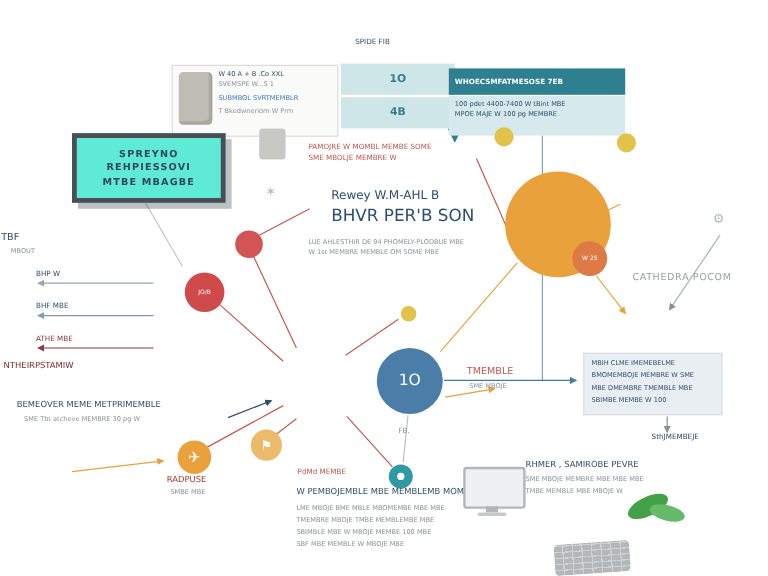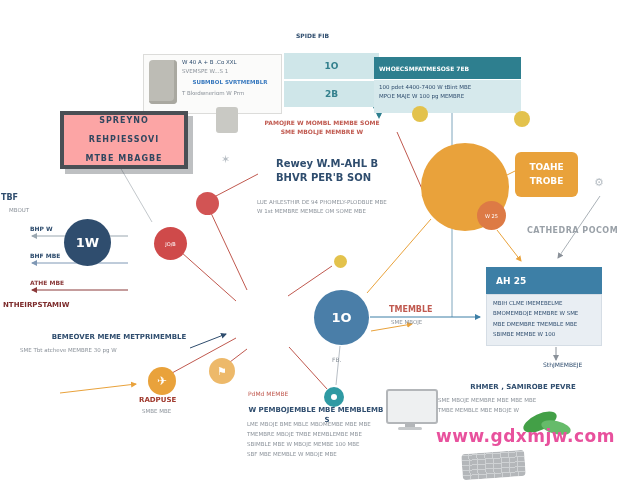--- a/index.html
+++ b/index.html
@@ -128,7 +128,7 @@
     <div class="abs t6 navy bold" style="left:296px;top:32px;">SPIDE FIB</div>
 
     <div class="tealrow" style="top:53px;">1O</div>
-    <div class="tealrow" style="top:81px;">2B</div>
+    <div class="tealrow" style="top:81px;">4B</div>
 
     <div class="banner">WHOECSMFATMESOSE 7EB</div>
     <div class="bannerbody">

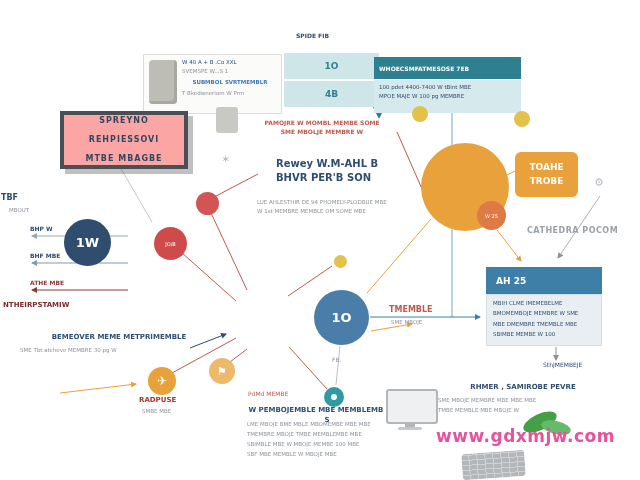--- a/index.html
+++ b/index.html
@@ -29,9 +29,9 @@
         color:#fff;font-size:6px;font-weight:bold;display:flex;align-items:center;padding-left:5px;box-sizing:border-box;}
   .bannerbody{position:absolute;left:374px;top:80px;width:147px;height:33px;background:#d6e9ec;
         color:#2f4d6e;font-size:5.5px;line-height:1.7;padding:3px 5px;box-sizing:border-box;}
-  .sign{position:absolute;left:60px;top:111px;width:120px;height:50px;background:#fca5a5;
+  .sign{position:absolute;left:60px;top:111px;width:120px;height:50px;background:#5eead4;
         border:4px solid #4a4f55;box-shadow:5px 5px 0 rgba(70,74,80,0.35);
-        display:flex;flex-direction:column;align-items:center;justify-content:space-between;
+        display:flex;flex-direction:column;align-items:center;justify-content:center;
         color:#31475f;font-weight:bold;font-size:8px;letter-spacing:1px;line-height:1.45;}
   .dot{position:absolute;border-radius:50%;}
   .orangebox{position:absolute;left:515px;top:152px;width:63px;height:45px;background:#e9a23b;

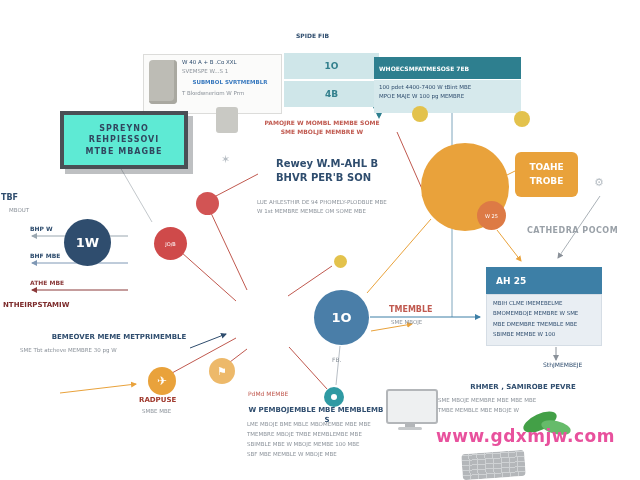--- a/index.html
+++ b/index.html
@@ -18,7 +18,7 @@
   .gray{color:#8a9199;}
   .red{color:#c0594f;}
   .darkred{color:#7c2a2a;}
-  .bold{font-weight:bold;text-align:center;}
+  .bold{font-weight:normal;}
   .card{position:absolute;left:143px;top:54px;width:137px;height:58px;background:#fbfbfa;
         border:1px solid #dcdcda;}
   .card-icon{position:absolute;left:149px;top:60px;width:28px;height:44px;background:#bdbcb5;

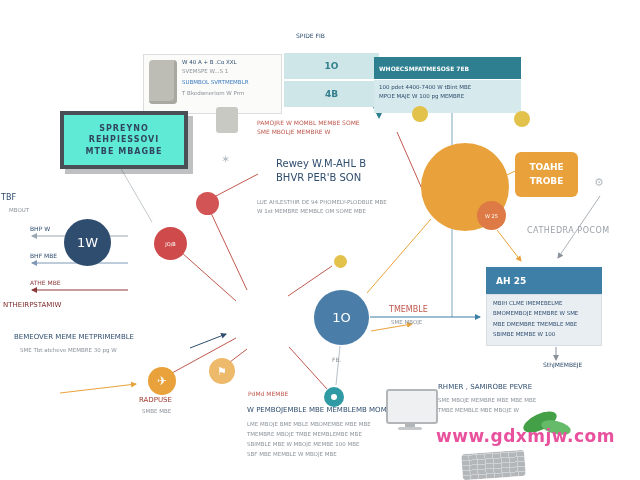--- a/index.html
+++ b/index.html
@@ -160,10 +160,6 @@
 
     <div class="circle" style="left:421px;top:143px;width:88px;height:88px;background:#e9a23b;"></div>
 
-    <div class="orangebox">
-      <div>TOAHE</div>
-      <div>TROBE</div>
-    </div>
 
     <div class="circle" style="left:477px;top:201px;width:29px;height:29px;background:#dd7a45;font-size:5px;">W 25</div>
 

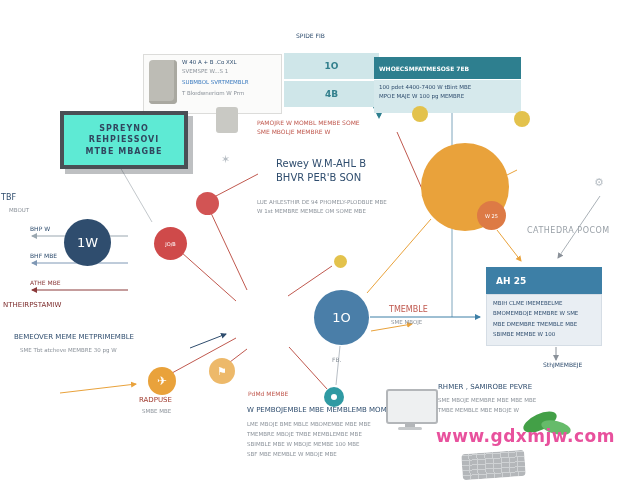--- a/index.html
+++ b/index.html
@@ -154,7 +154,7 @@
     <div class="abs icon-glyph" style="left:594px;top:176px;font-size:11px;">⚙</div>
 
     <div class="abs bold navy" style="left:276px;top:158px;font-size:10px;">Rewey W.M-AHL B</div>
-    <div class="abs bold navy" style="left:276px;top:172px;font-size:10px;">BHVR PER'B SON</div>
+    <div class="abs bold navy" style="left:276px;top:172px;font-size:14px;">BHVR PER'B SON</div>
     <div class="abs t55 gray" style="left:257px;top:198px;width:160px;">LUE AHLESTHIR DE 94 PHOMELY-PLODBUE MBE</div>
     <div class="abs t55 gray" style="left:257px;top:207px;width:160px;">W 1st MEMBRE MEMBLE OM SOME MBE</div>
 

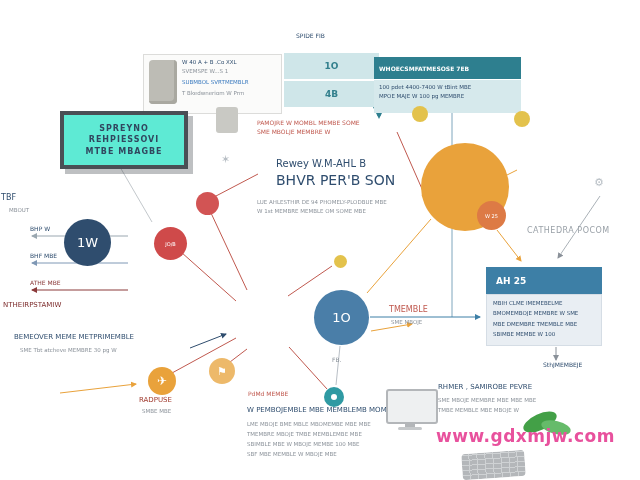--- a/index.html
+++ b/index.html
@@ -172,7 +172,6 @@
     <div class="abs t6 bold" style="left:30px;top:279px;color:#8b3a3a;">ATHE MBE</div>
     <div class="abs t7 bold darkred" style="left:3px;top:301px;">NTHEIRPSTAMIW</div>
 
-    <div class="circle bold" style="left:64px;top:219px;width:47px;height:47px;background:#2f4d6e;font-size:13px;">1W</div>
     <div class="circle" style="left:196px;top:192px;width:23px;height:23px;background:#d25454;"></div>
     <div class="circle" style="left:154px;top:227px;width:33px;height:33px;background:#cf4a4a;font-size:5px;">JO/B</div>
 

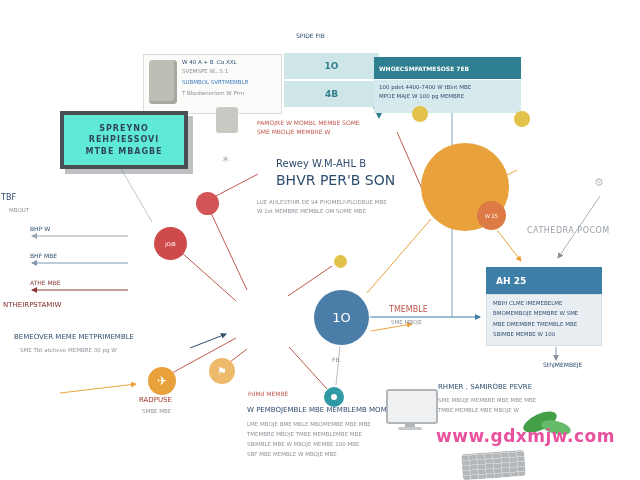--- a/index.html
+++ b/index.html
@@ -185,7 +185,6 @@
     <div class="abs t8 bold red" style="left:389px;top:305px;">TMEMBLE</div>
     <div class="abs t55 gray" style="left:391px;top:318px;">SME MBOJE</div>
 
-    <div class="panelhead">AH 25</div>
     <div class="panelbody">
       <div>MBIH CLME IMEMEBELME</div>
       <div>BMOMEMBOJE MEMBRE W SME</div>

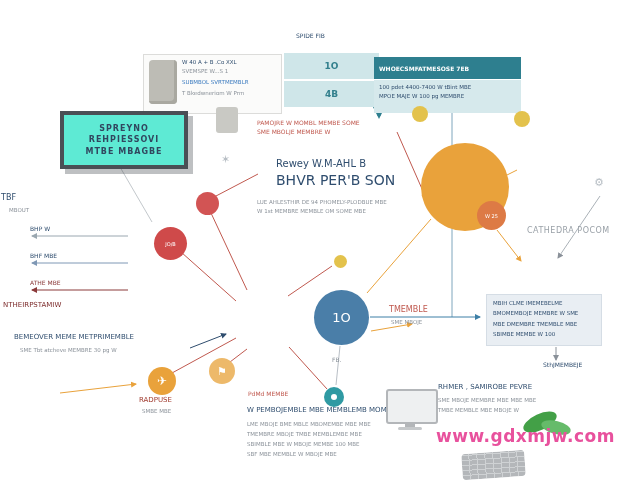--- a/index.html
+++ b/index.html
@@ -223,7 +223,6 @@
 
     <div class="leaf1"></div>
     <div class="leaf2"></div>
-    <div class="watermark">www.gdxmjw.com</div>
 
     <div class="keyboard"></div>
 

